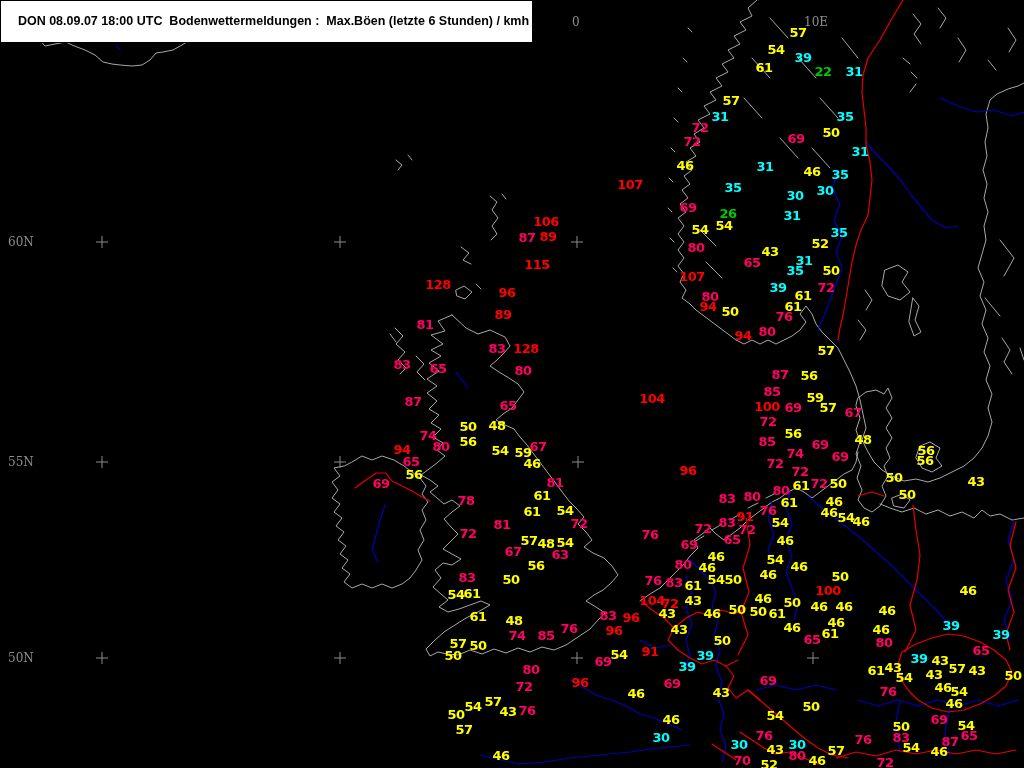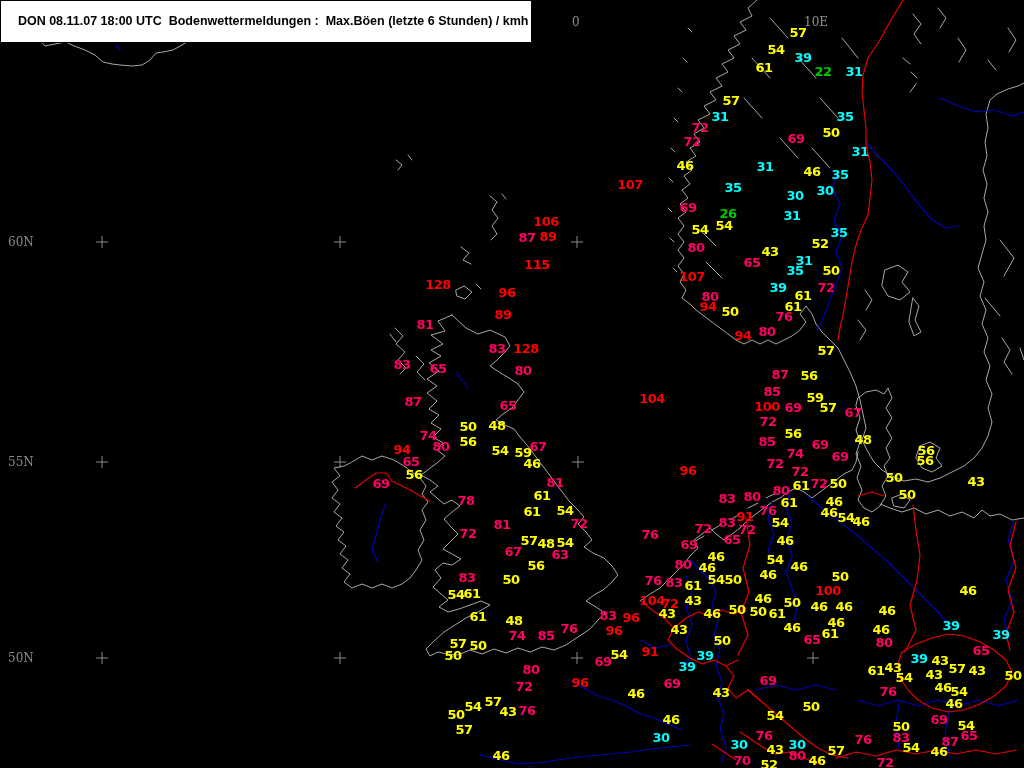--- a/index.html
+++ b/index.html
@@ -353,7 +353,7 @@
   </svg>
 
   <div class="titlebar">
-    <span>DON 08.11.07 18:00 UTC  Bodenwettermeldungen :  Max.Böen (letzte 6 Stunden) / kmh</span>
+    <span>DON 08.09.07 18:00 UTC  Bodenwettermeldungen :  Max.Böen (letzte 6 Stunden) / kmh</span>
   </div>
 </div>
 

